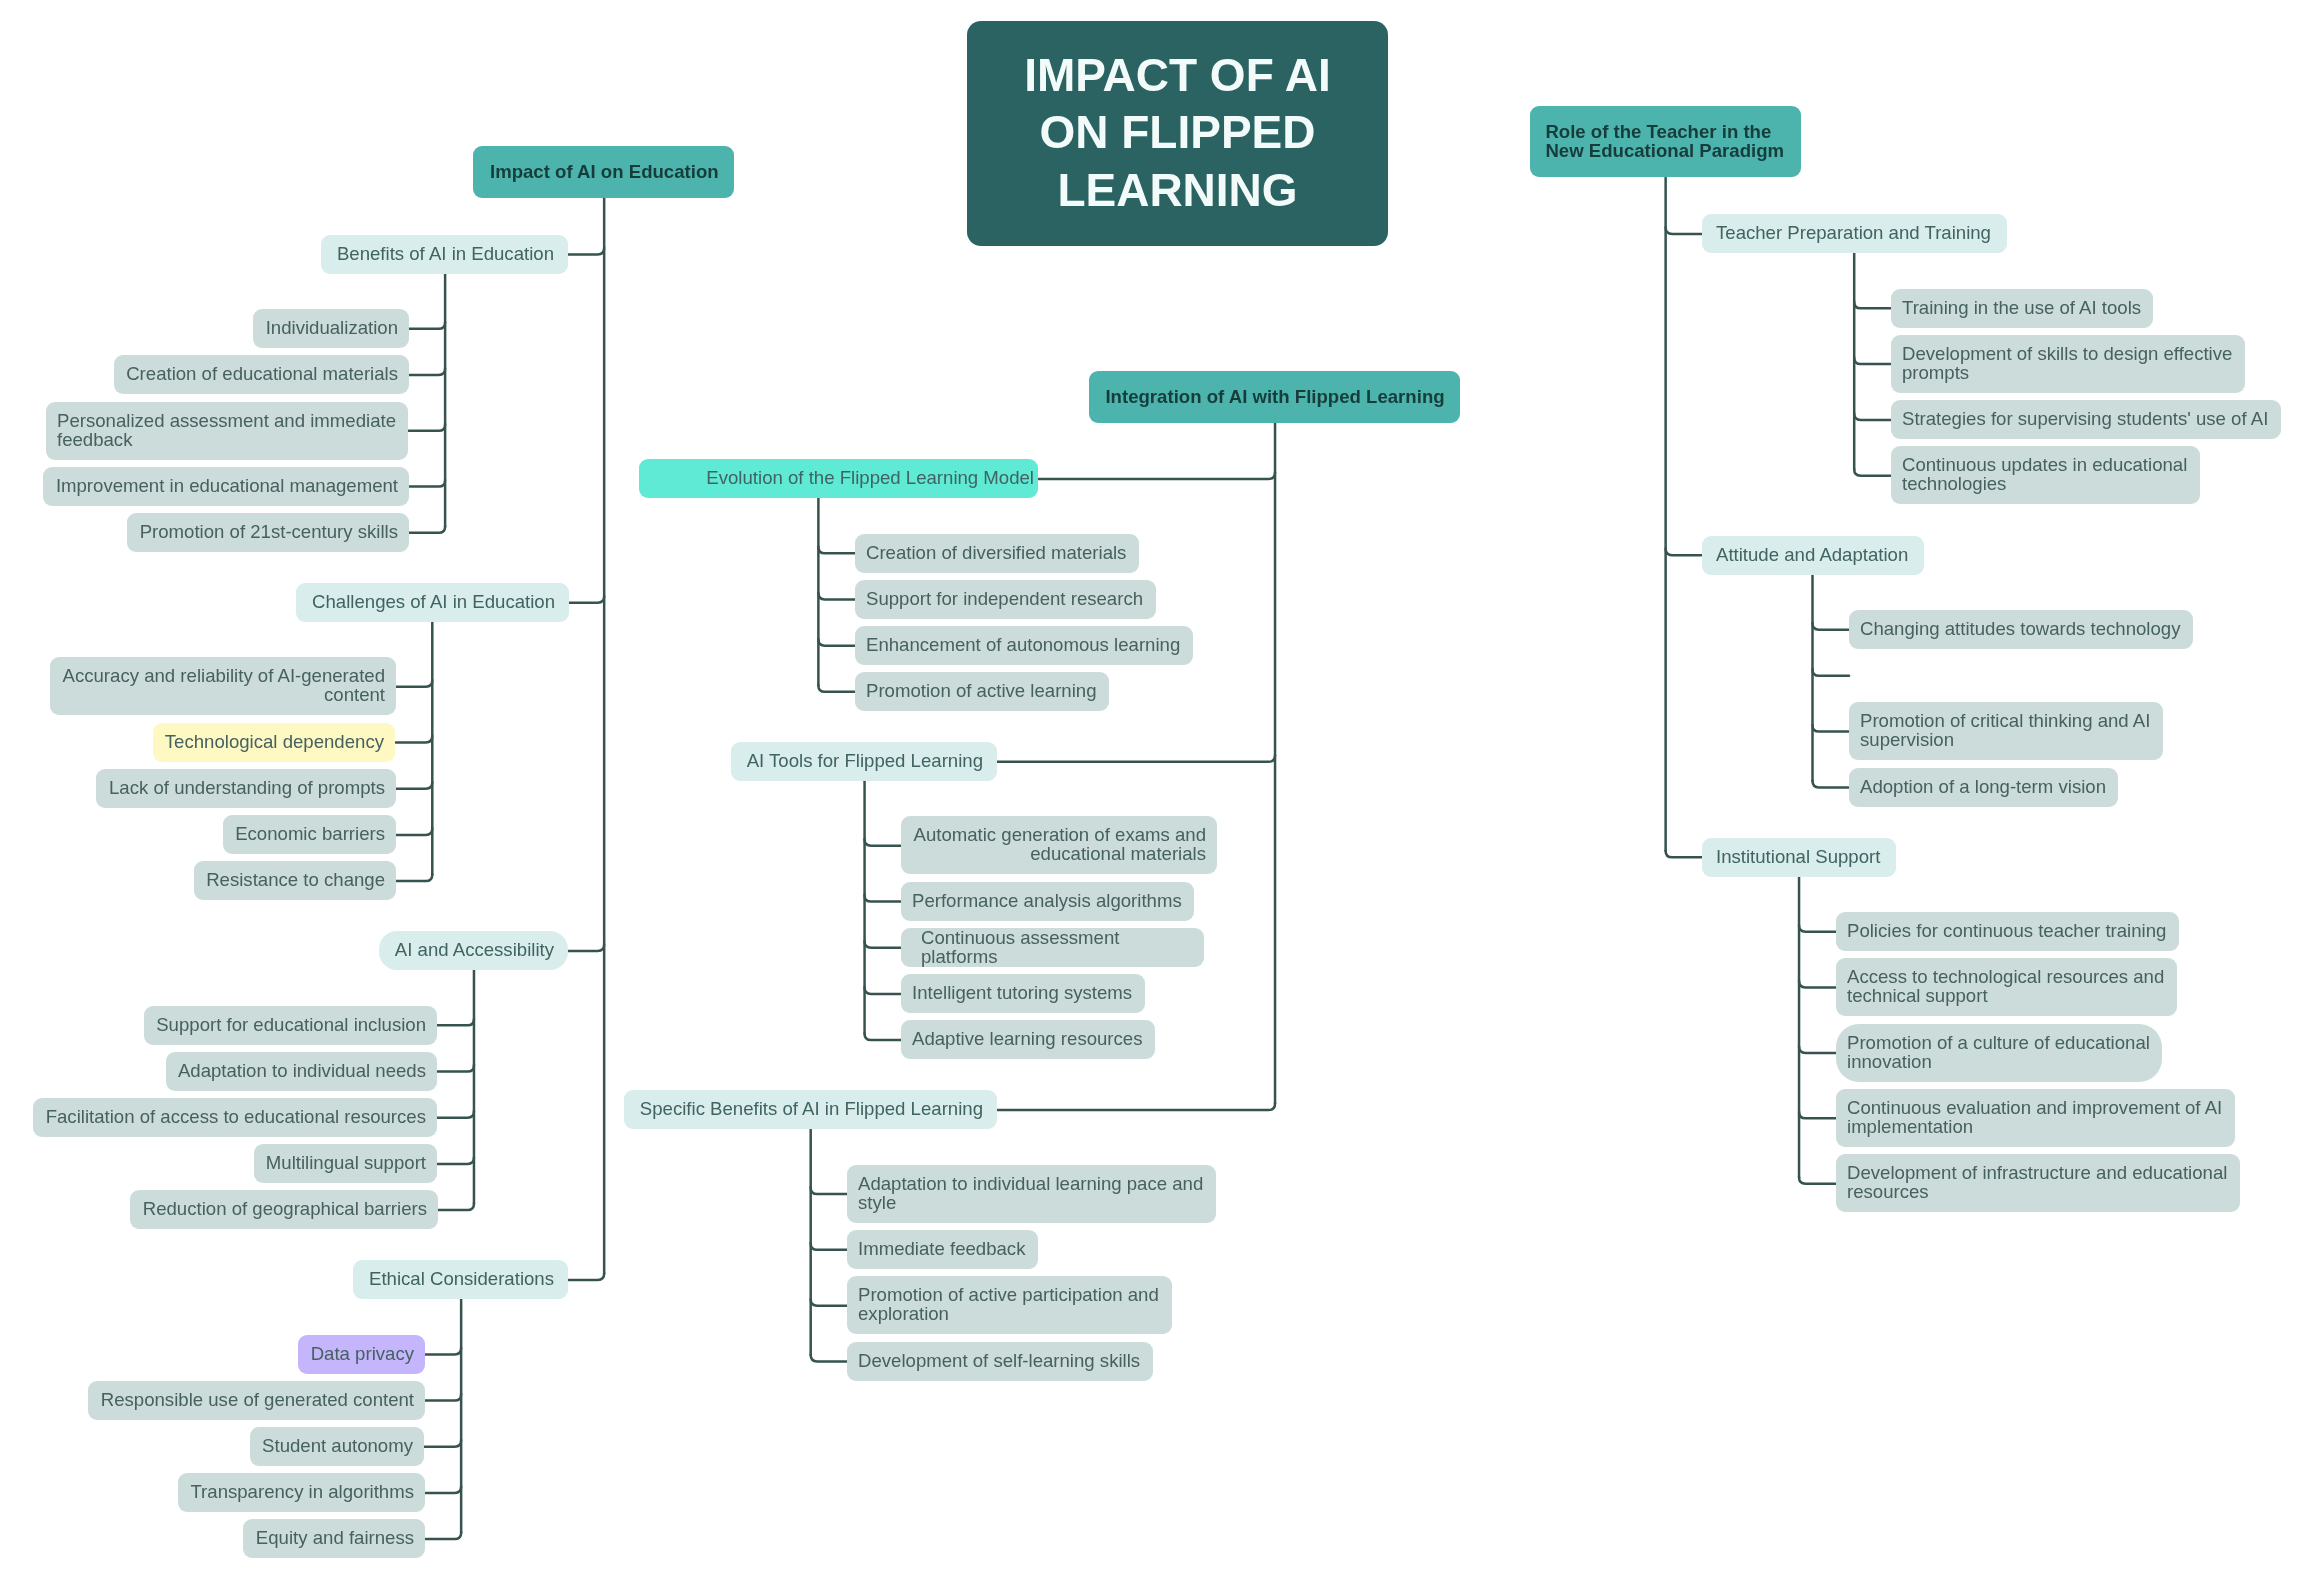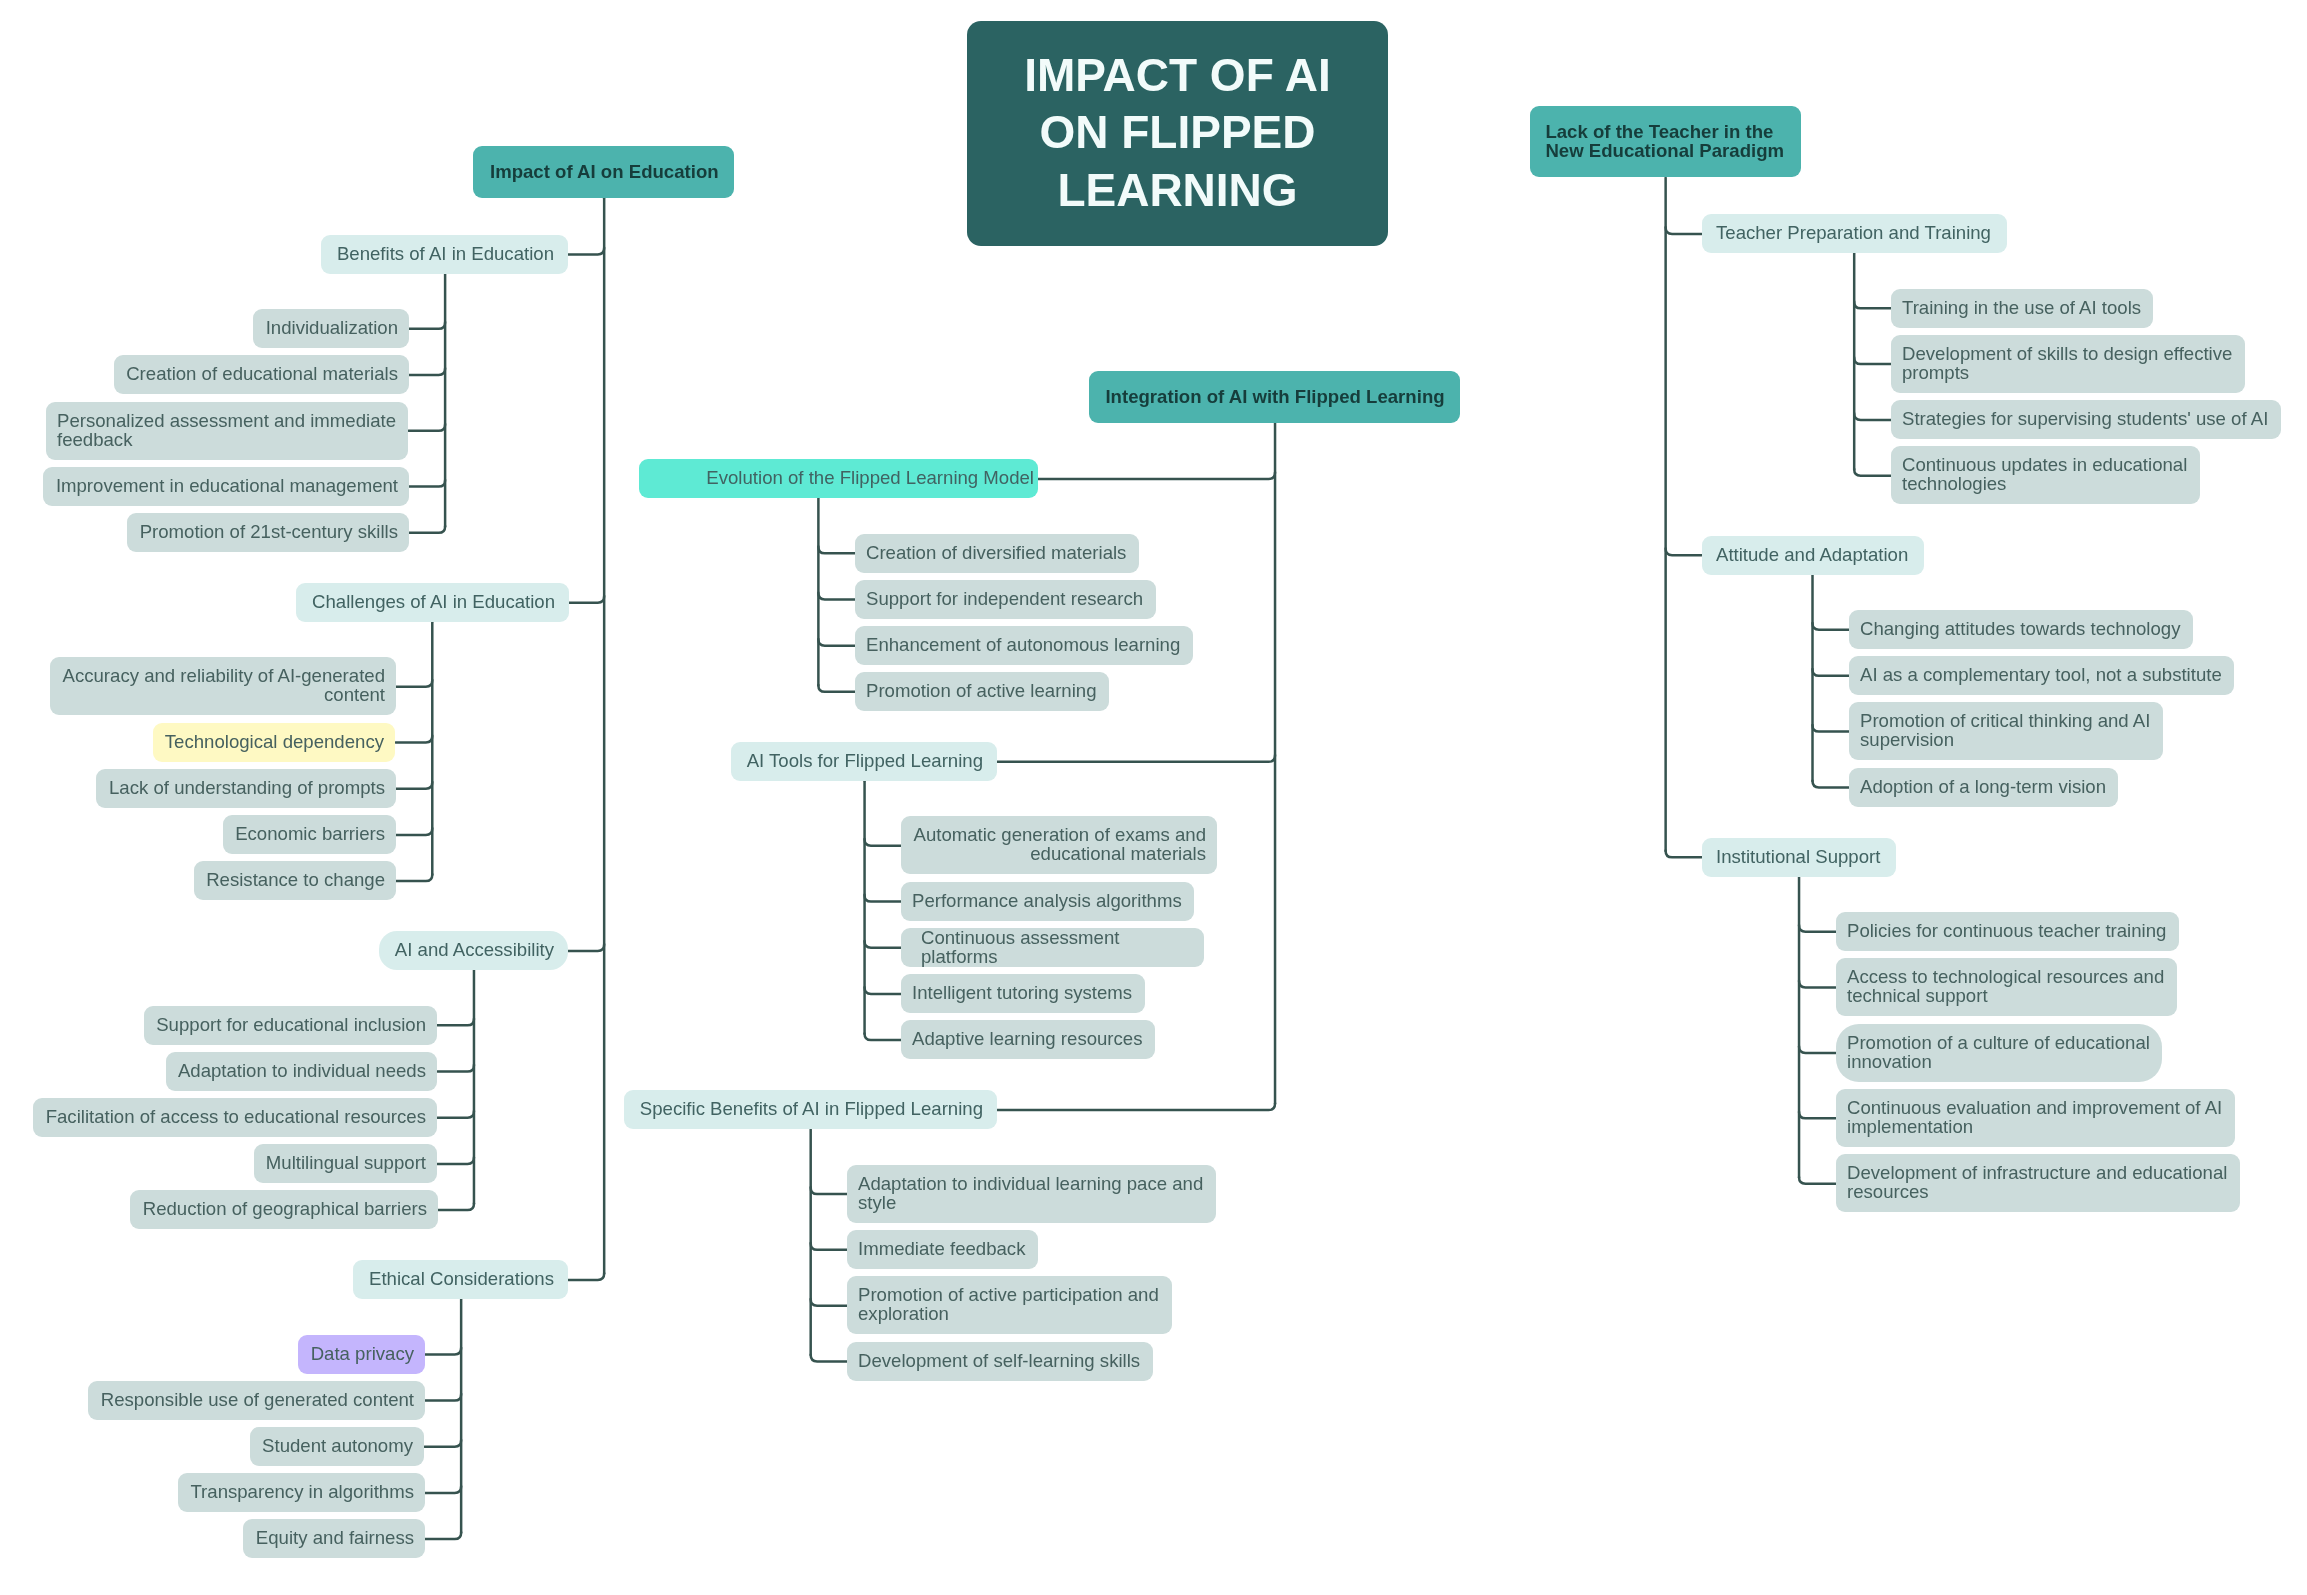--- a/index.html
+++ b/index.html
@@ -223,7 +223,7 @@
       <span>Development of self-learning skills</span>
     </div>
     <div class="node lv1 ta-l" style="left: 1530px; top: 106px; width: 271px; height: 71px; padding: 16.5px 15.4px; font-size: 18.6px; line-height: 1.02; letter-spacing: 0px; background: rgb(76, 179, 173); color: rgb(22, 61, 59);">
-      <span>Lack of the Teacher in the New Educational Paradigm</span>
+      <span>Role of the Teacher in the New Educational Paradigm</span>
     </div>
     <div class="node lv2 ta-l" style="left: 1702px; top: 214px; width: 305px; height: 39px; padding: 10px 14px; font-size: 18.6px; line-height: 1.02; letter-spacing: 0px; background: rgb(216, 237, 236); color: rgb(65, 99, 98);">
       <span>Teacher Preparation and Training</span>

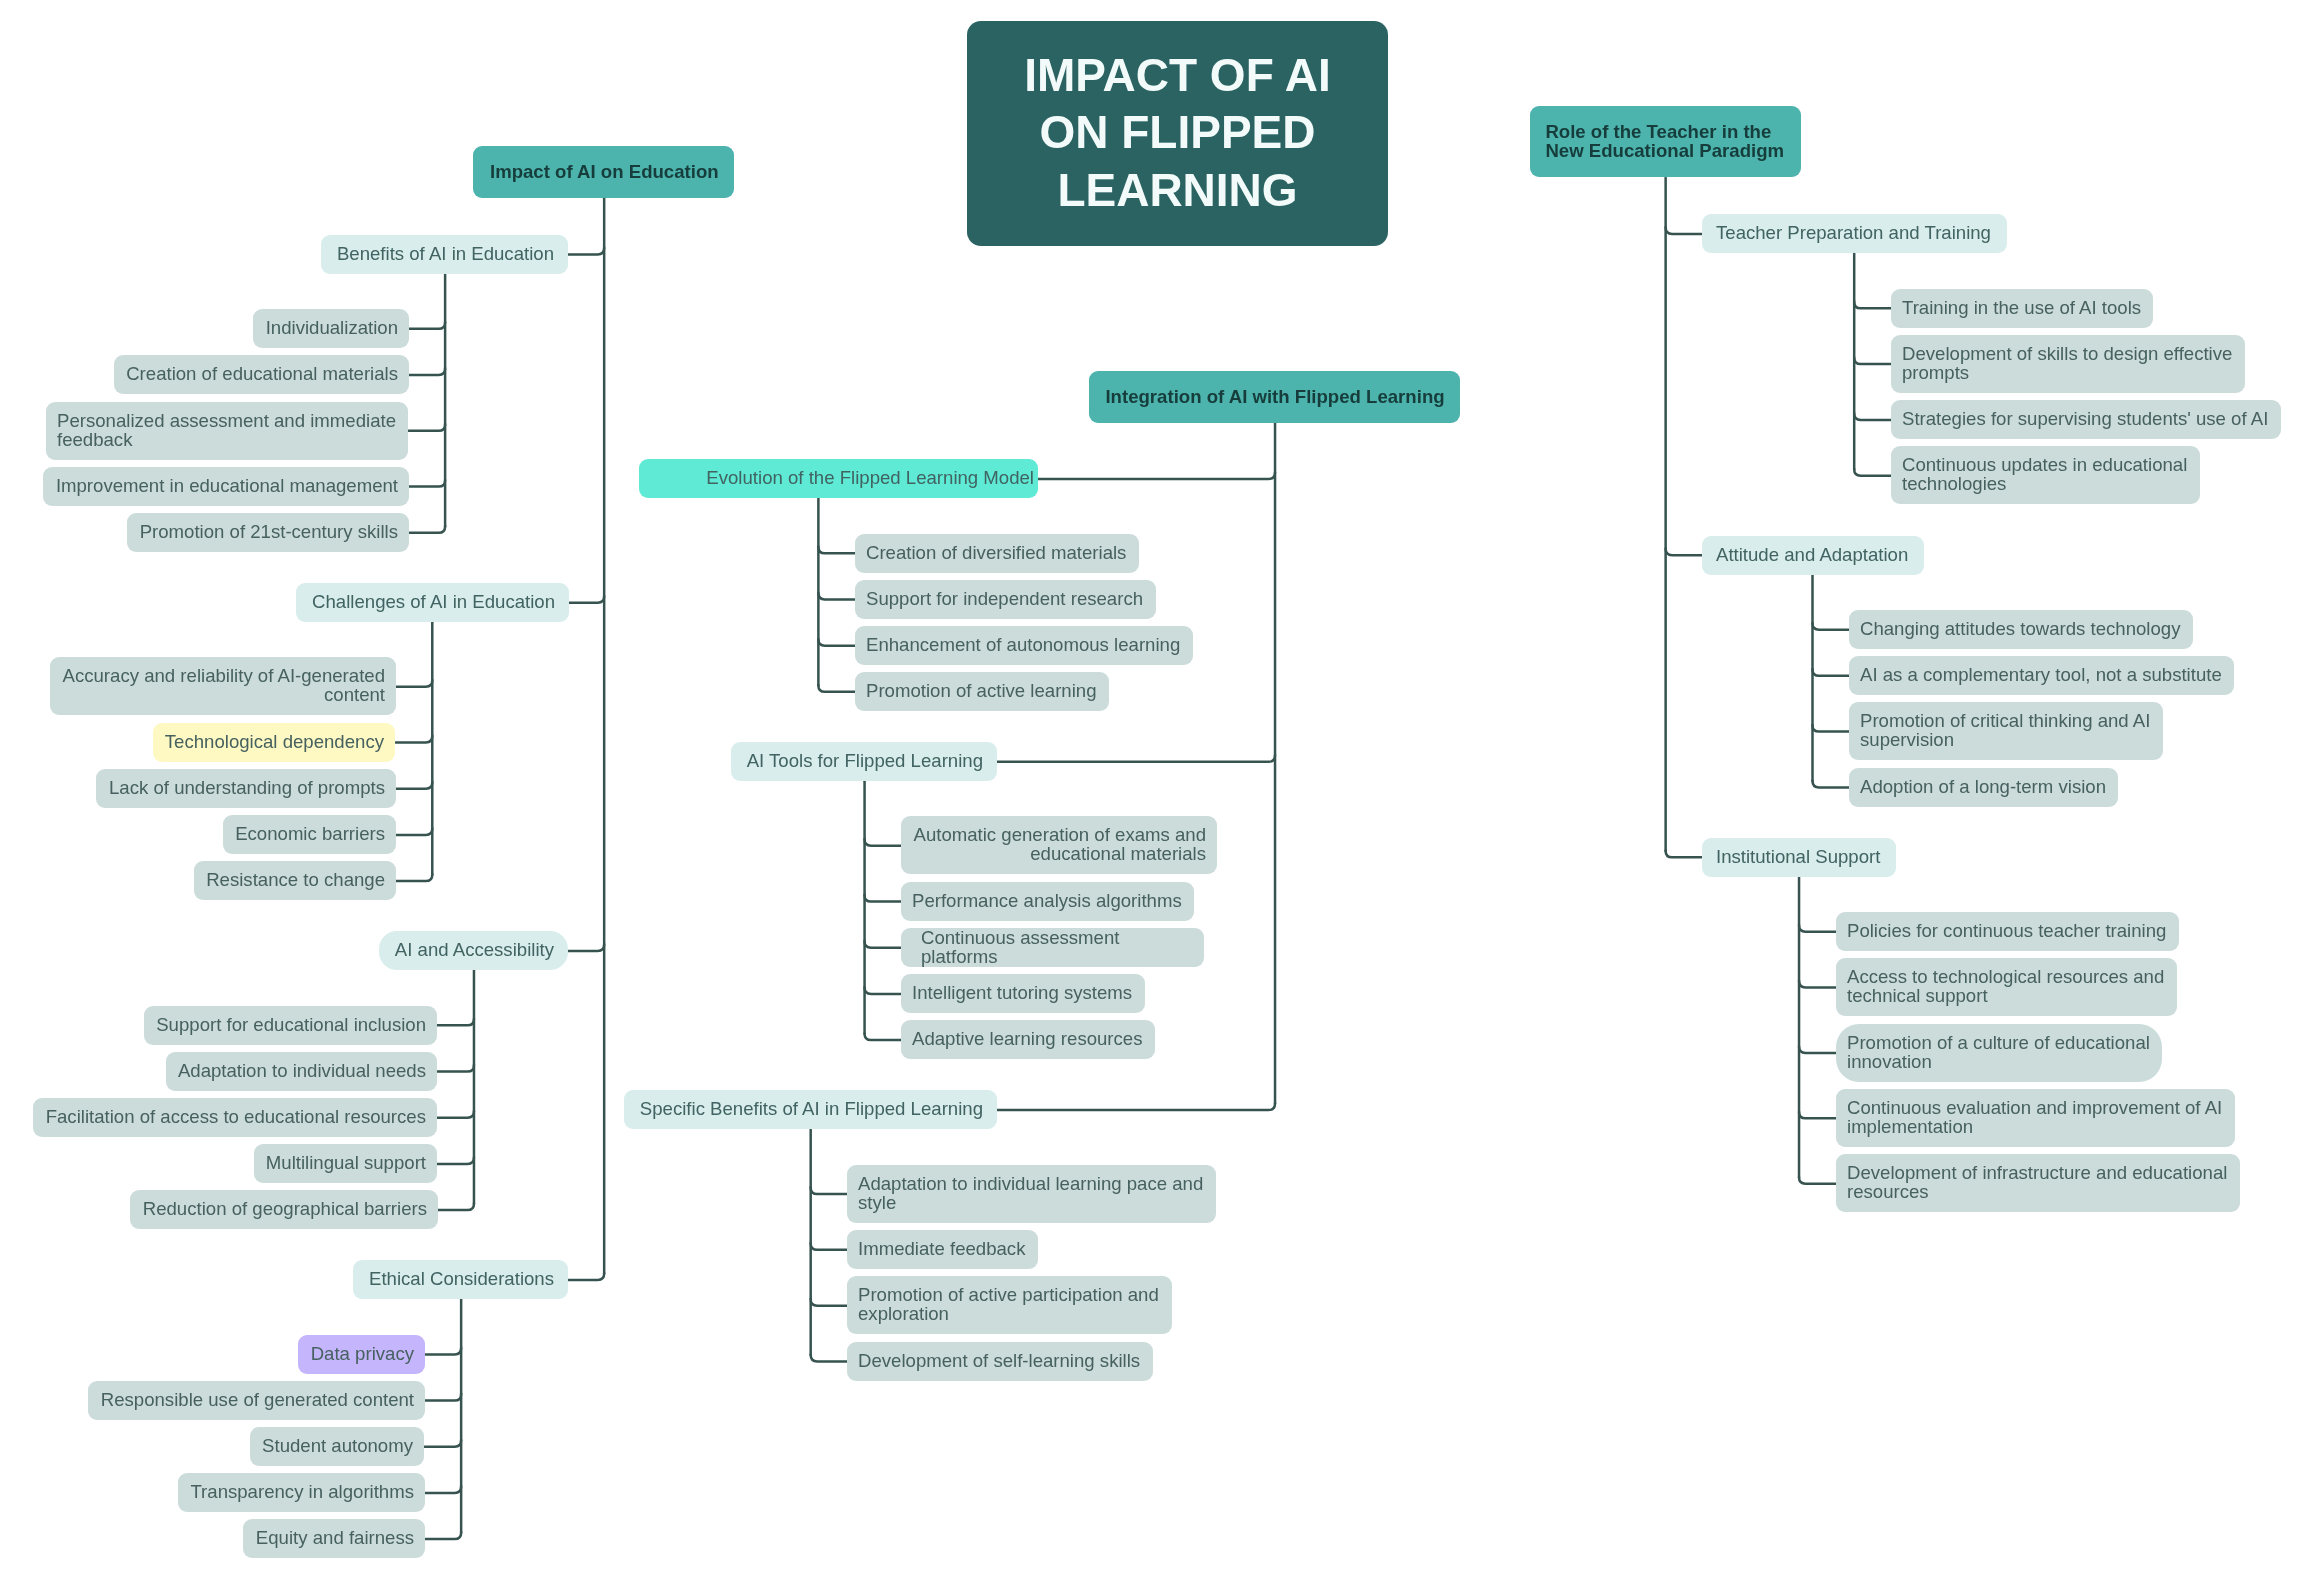--- a/index.html
+++ b/index.html
@@ -246,9 +246,6 @@
     <div class="node lv3 ta-l" style="left: 1849px; top: 610px; width: 344px; height: 39px; padding: 10px 11px; font-size: 18.6px; line-height: 1.02; letter-spacing: 0px; background: rgb(204, 220, 219); color: rgb(70, 97, 95);">
       <span>Changing attitudes towards technology</span>
     </div>
-    <div class="node lv3 ta-l" style="left: 1849px; top: 656px; width: 385px; height: 39px; padding: 10px 11px; font-size: 18.6px; line-height: 1.02; letter-spacing: 0px; background: rgb(204, 220, 219); color: rgb(70, 97, 95);">
-      <span>AI as a complementary tool, not a substitute</span>
-    </div>
     <div class="node lv3 ta-l" style="left: 1849px; top: 702px; width: 314px; height: 58px; padding: 10px 11px; font-size: 18.6px; line-height: 1.02; letter-spacing: 0px; background: rgb(204, 220, 219); color: rgb(70, 97, 95);">
       <span>Promotion of critical thinking and AI supervision</span>
     </div>

